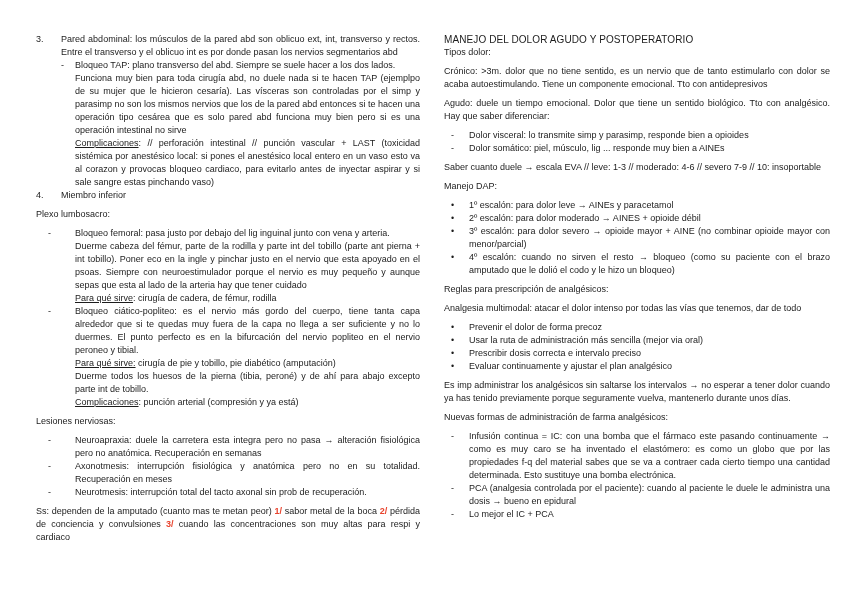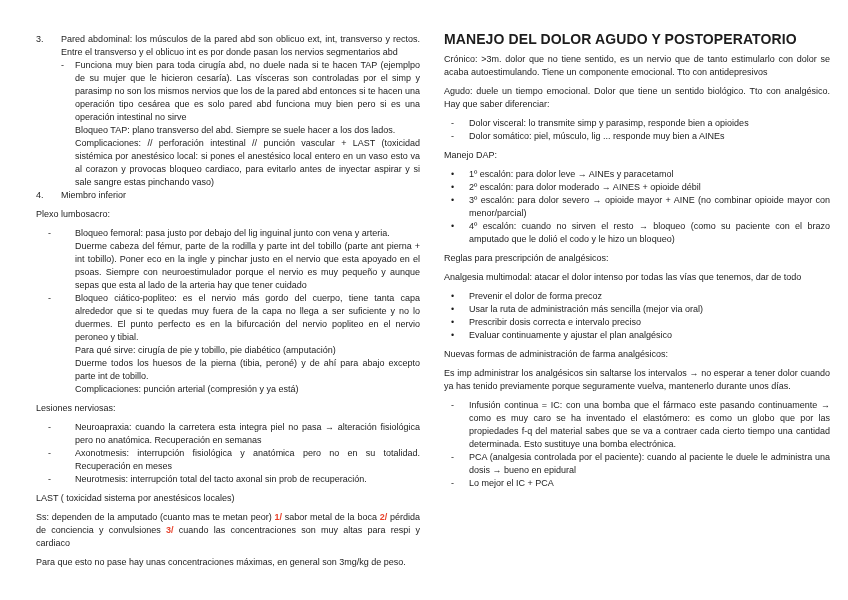--- a/index.html
+++ b/index.html
@@ -16,7 +16,7 @@
   .blk { margin-bottom:6px; }          
   .tight { margin-bottom:0; }
 
-  .h-title { font-weight:bold; font-size:14px; letter-spacing:0.1px; margin-bottom:7px; }
+  .h-title { font-weight:normal; font-size:10px; letter-spacing:0.1px; }
 
   .li { display:flex; }
   .li .mk  { flex:0 0 25px; }          

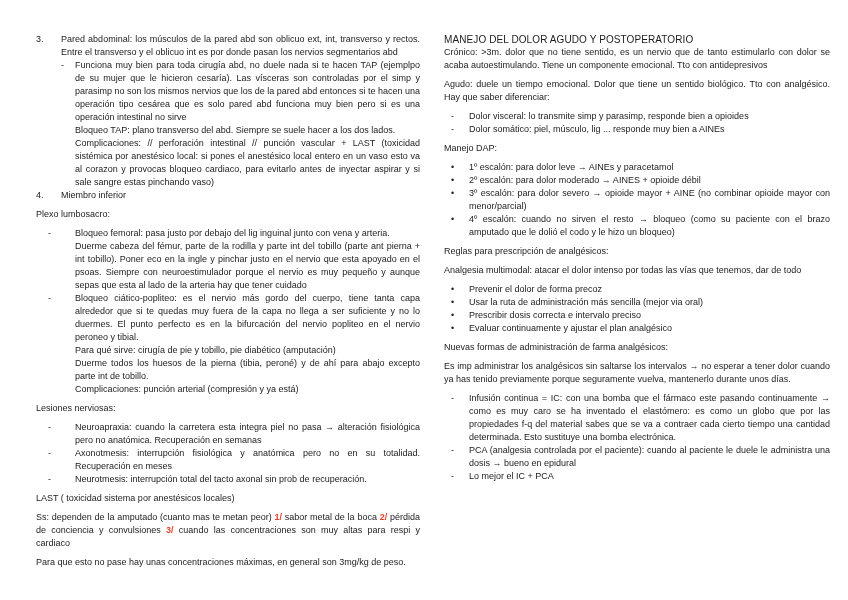--- a/index.html
+++ b/index.html
@@ -106,6 +106,7 @@
 
   <div class="h-title">MANEJO DEL DOLOR AGUDO Y POSTOPERATORIO</div>
 
+  <div class="blk">Tipos dolor:</div>
   <div class="blk">Crónico: &gt;3m. dolor que no tiene sentido, es un nervio que de tanto estimularlo con dolor se acaba autoestimulando. Tiene un componente emocional. Tto con antidepresivos</div>
   <div class="blk">Agudo: duele un tiempo emocional. Dolor que tiene un sentido biológico. Tto con analgésico. Hay que saber diferenciar:</div>
 

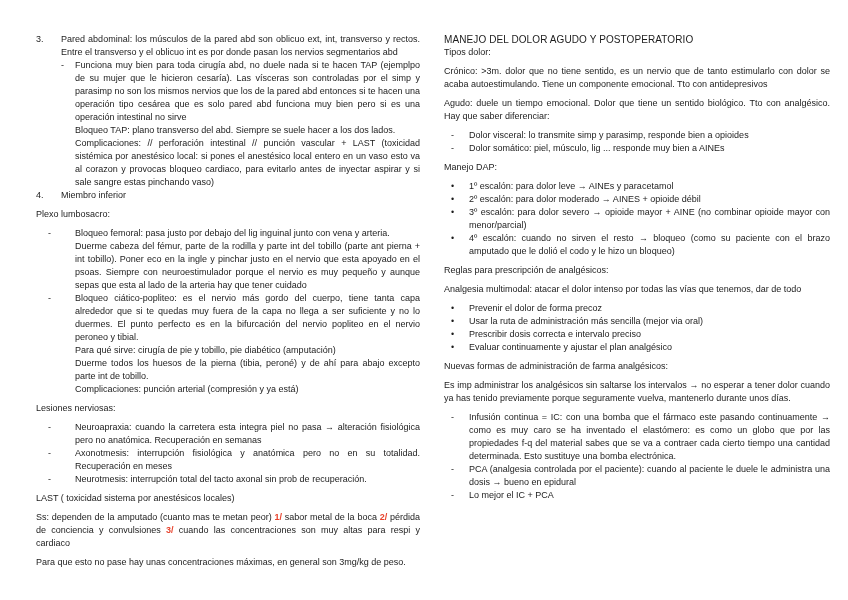--- a/index.html
+++ b/index.html
@@ -43,8 +43,8 @@
       <div class="li">
         <span class="mk2" style="flex:0 0 14px;">-</span>
         <div class="bd">
+          <div>Bloqueo TAP: plano transverso del abd. Siempre se suele hacer a los dos lados.</div>
           <div>Funciona muy bien para toda cirugía abd, no duele nada si te hacen TAP (ejemplpo de su mujer que le hicieron cesaría). Las vísceras son controladas por el simp y parasimp no son los mismos nervios que los de la pared abd entonces si te hacen una operación tipo cesárea que es solo pared abd funciona muy bien pero si es una operación intestinal no sirve</div>
-          <div>Bloqueo TAP: plano transverso del abd. Siempre se suele hacer a los dos lados.</div>
           <div><span class="u">Complicaciones</span><span>: // perforación intestinal // punción vascular + LAST (toxicidad sistémica por anestésico local: si pones el anestésico local entero en un vaso esto va al corazon y provocas bloqueo cardiaco, para evitarlo antes de inyectar aspirar y si sale sangre estas pinchando vaso)</span></div>
         </div>
       </div>

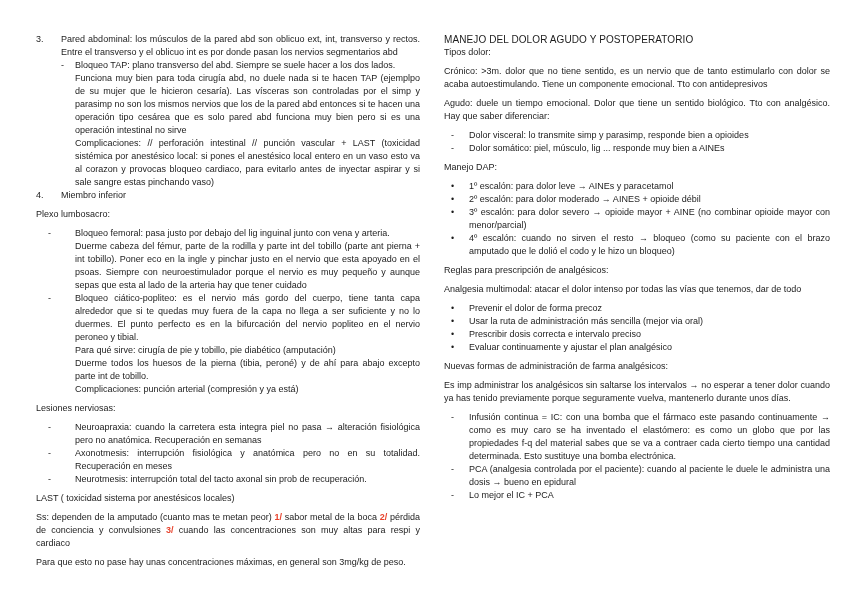--- a/index.html
+++ b/index.html
@@ -28,7 +28,7 @@
   .col-right .sublist { margin-left:7px; }
   .col-right .sublist .li .mk2 { flex:0 0 18px; }
 
-  .u { }
+  .u { text-decoration:underline; }
   .red { color:#e8432d; font-weight:bold; }
 </style>
 </head>

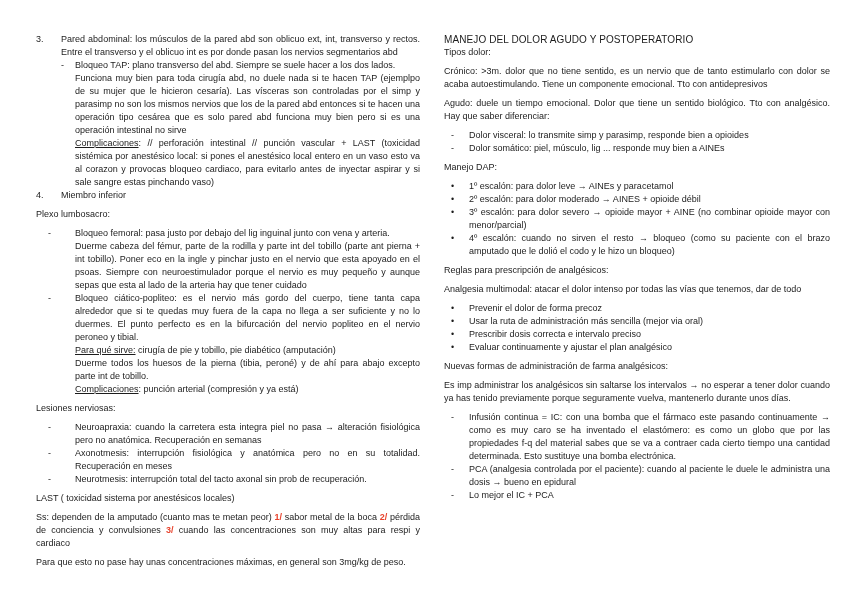--- a/index.html
+++ b/index.html
@@ -121,6 +121,7 @@
     </div>
   </div>
 
+  <div class="blk">Saber cuanto duele → escala EVA // leve: 1-3 // moderado: 4-6 // severo 7-9 // 10: insoportable</div>
   <div class="blk">Manejo DAP:</div>
 
   <div class="sublist blk">

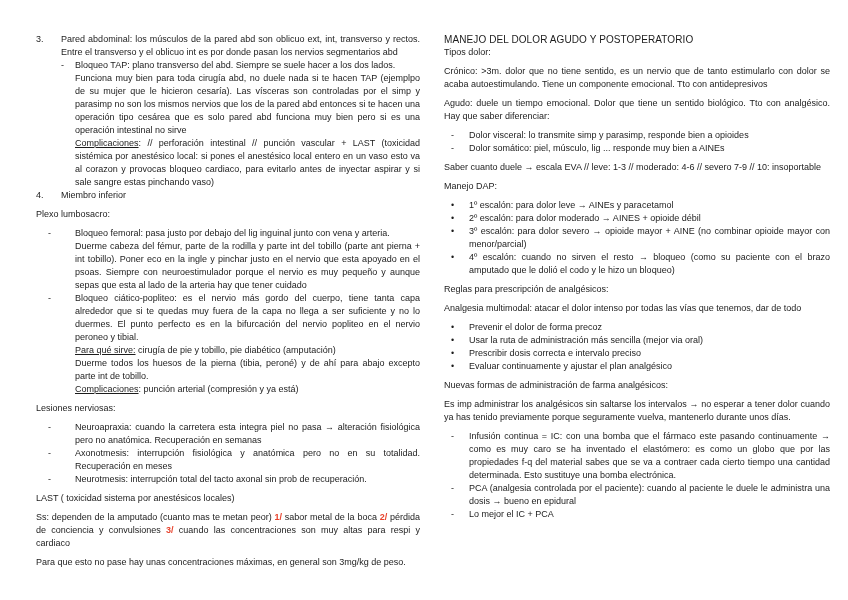--- a/index.html
+++ b/index.html
@@ -64,6 +64,7 @@
       <div class="bd">
         <div>Bloqueo femoral: pasa justo por debajo del lig inguinal junto con vena y arteria.</div>
         <div>Duerme cabeza del fémur, parte de la rodilla y parte int del tobillo (parte ant pierna + int tobillo). Poner eco en la ingle y pinchar justo en el nervio que esta apoyado en el psoas. Siempre con neuroestimulador porque el nervio es muy pequeño y aunque sepas que esta al lado de la arteria hay que tener cuidado</div>
+        <div><span class="u">Para qué sirve</span><span>: cirugía de cadera, de fémur, rodilla</span></div>
       </div>
     </div>
     <div class="li">

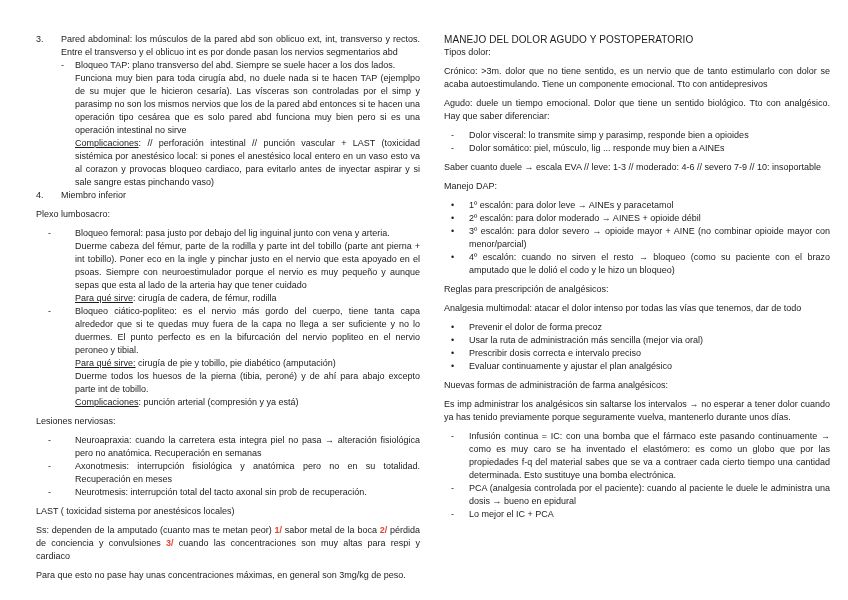--- a/index.html
+++ b/index.html
@@ -166,8 +166,8 @@
     </div>
   </div>
 
+  <div class="blk">Es imp administrar los analgésicos sin saltarse los intervalos → no esperar a tener dolor cuando ya has tenido previamente porque seguramente vuelva, mantenerlo durante unos días.</div>
   <div class="blk">Nuevas formas de administración de farma analgésicos:</div>
-  <div class="blk">Es imp administrar los analgésicos sin saltarse los intervalos → no esperar a tener dolor cuando ya has tenido previamente porque seguramente vuelva, mantenerlo durante unos días.</div>
 
   <div class="sublist blk">
     <div class="li">

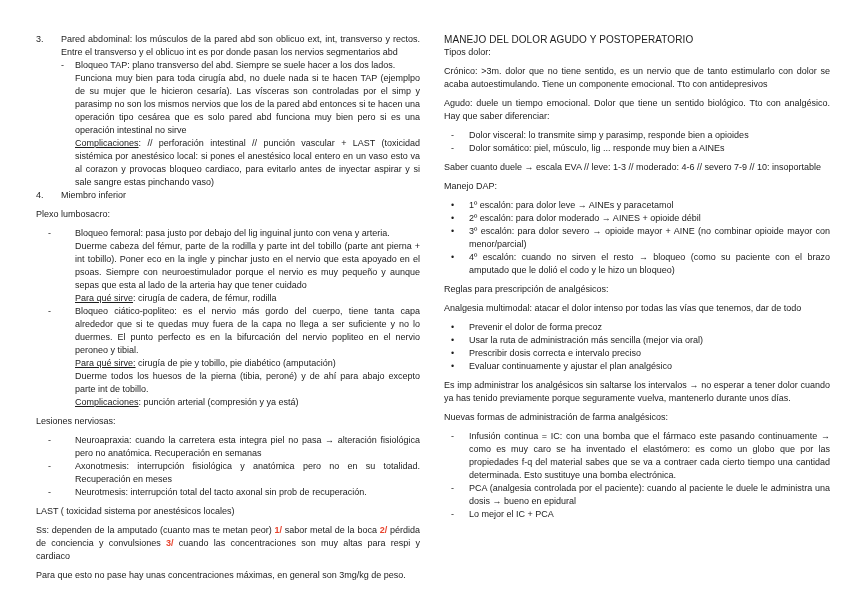--- a/index.html
+++ b/index.html
@@ -83,7 +83,7 @@
   <div class="sublist blk">
     <div class="li">
       <span class="mk2">-</span>
-      <div class="bd">Neuroapraxia: cuando la carretera esta integra piel no pasa → alteración fisiológica pero no anatómica. Recuperación en semanas</div>
+      <div class="bd">Neuroapraxia: duele la carretera esta integra pero no pasa → alteración fisiológica pero no anatómica. Recuperación en semanas</div>
     </div>
     <div class="li">
       <span class="mk2">-</span>

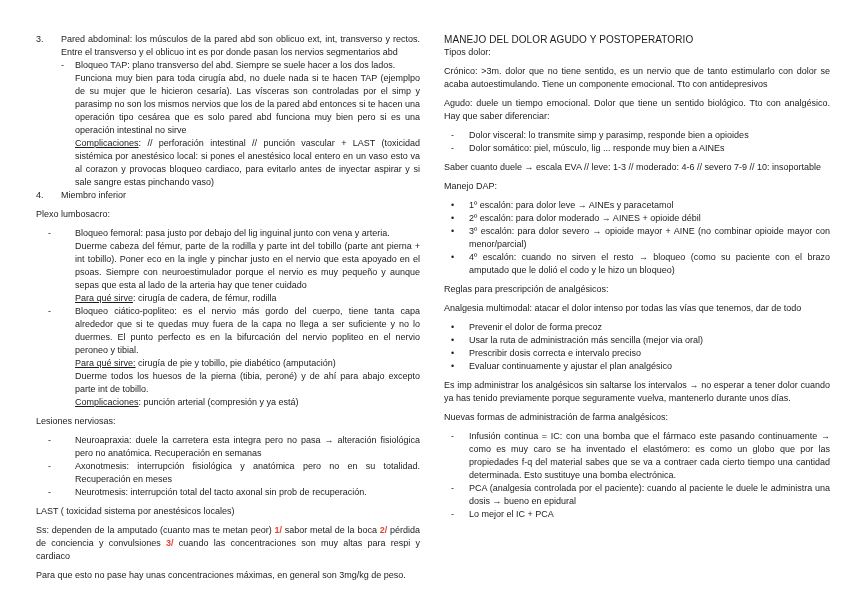--- a/index.html
+++ b/index.html
@@ -95,7 +95,6 @@
     </div>
   </div>
 
-  <div class="blk">LAST ( toxicidad sistema por anestésicos locales)</div>
 
   <div class="blk"><span>Ss: dependen de la amputado (cuanto mas te metan peor) </span><span class="red">1/</span><span> sabor metal de la boca </span><span class="red">2/</span><span> pérdida de conciencia y convulsiones </span><span class="red">3/</span><span> cuando las concentraciones son muy altas para respi y cardiaco</span></div>
 

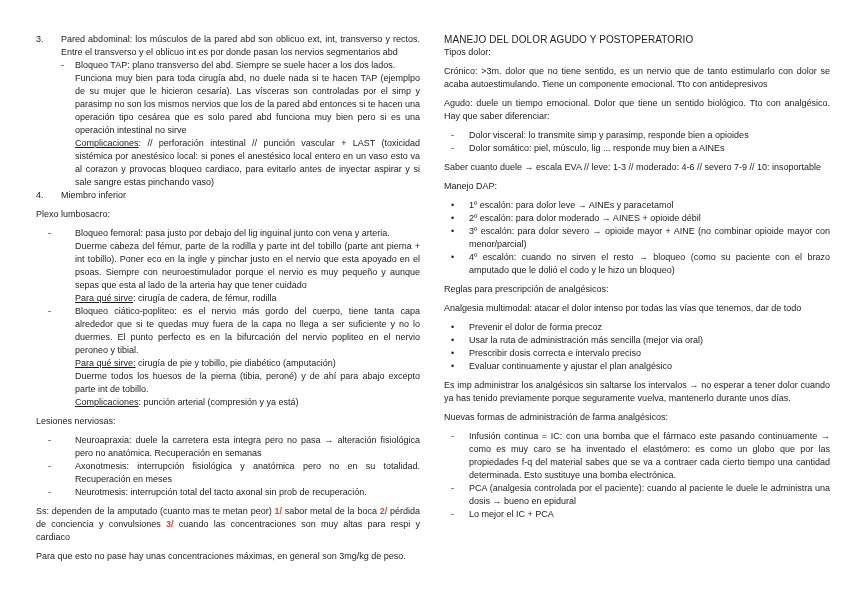--- a/index.html
+++ b/index.html
@@ -98,7 +98,6 @@
 
   <div class="blk"><span>Ss: dependen de la amputado (cuanto mas te metan peor) </span><span class="red">1/</span><span> sabor metal de la boca </span><span class="red">2/</span><span> pérdida de conciencia y convulsiones </span><span class="red">3/</span><span> cuando las concentraciones son muy altas para respi y cardiaco</span></div>
 
-  <div class="blk">Para que esto no pase hay unas concentraciones máximas, en general son 3mg/kg de peso.</div>
 
 </div>
 

